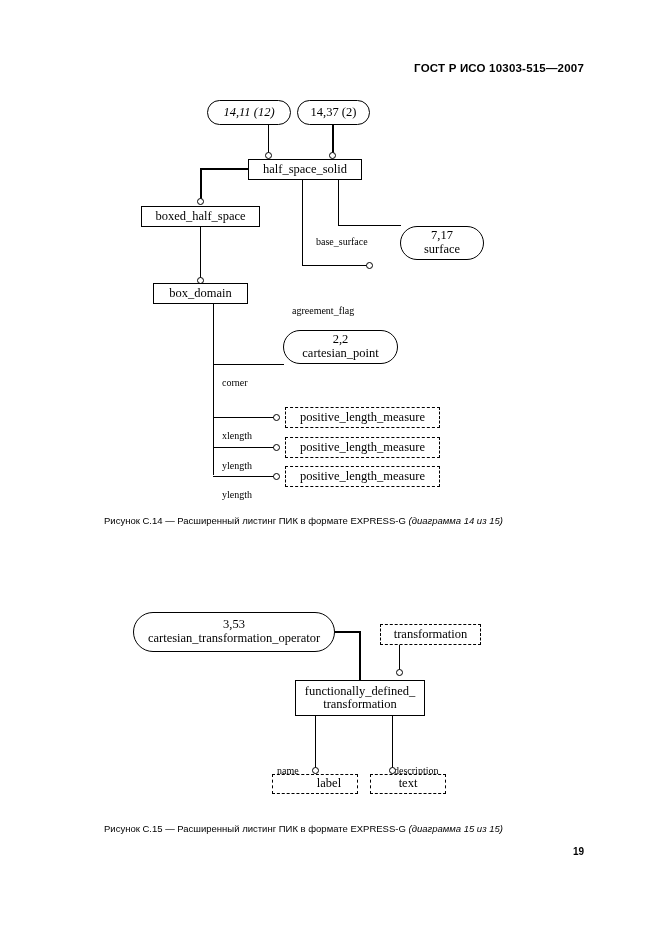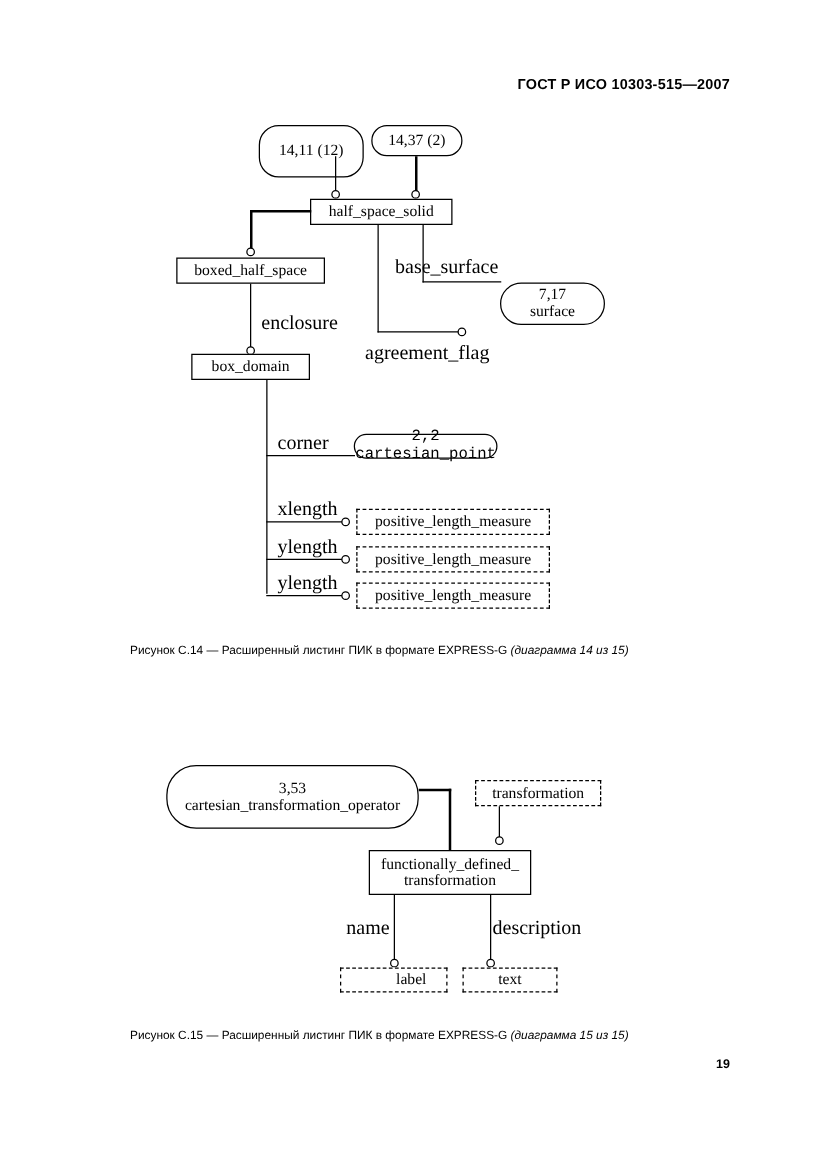--- a/index.html
+++ b/index.html
@@ -119,7 +119,7 @@
 
   <div>
 
-    <div class="eoval r16" style="left:207px; top:100px; width:84px; height:42px;">14,11 (12)</div>
+    <div class="eoval r16" style="left:207px; top:100px; width:84px; height:25px;font-style:italic;">14,11 (12)</div>
     <div class="eoval r16" style="left:297px; top:100px; width:73px; height:25px;">14,37 (2)</div>
 
     <div class="ln vln" style="left:268px; top:125px; height:30px;"></div>

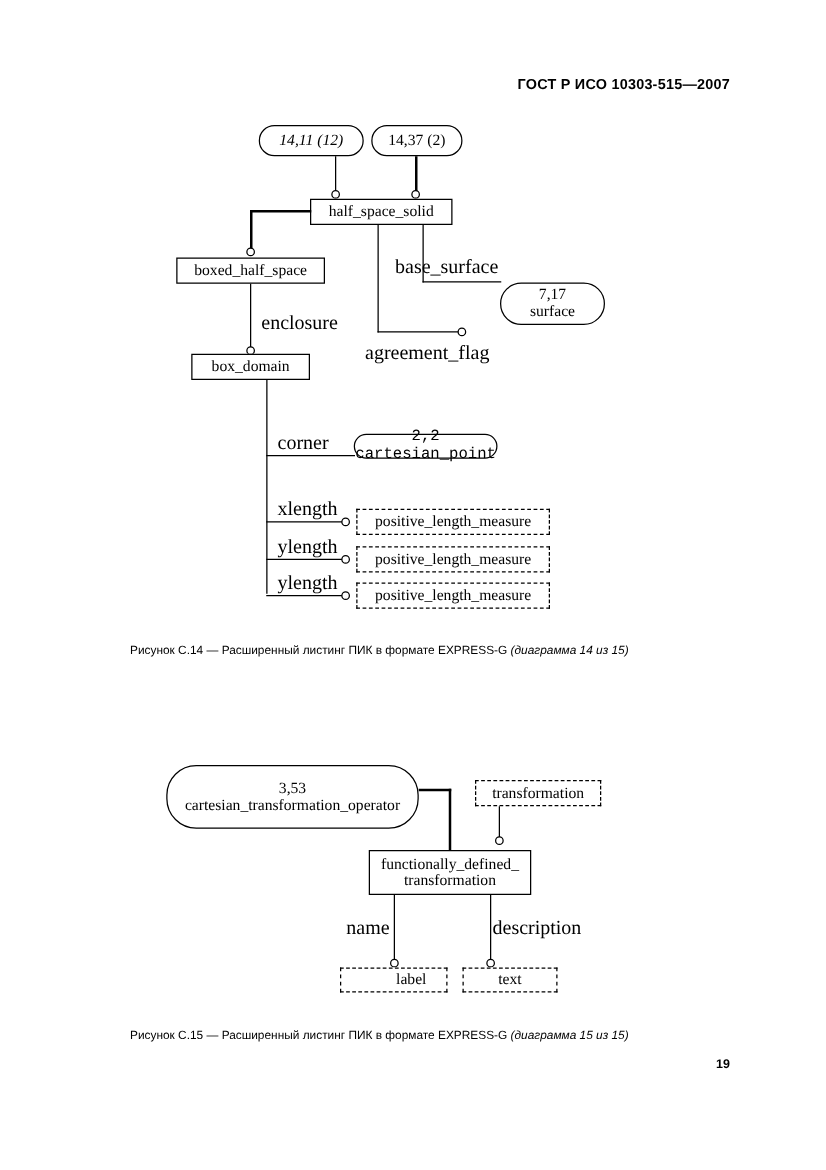--- a/index.html
+++ b/index.html
@@ -86,8 +86,9 @@
 
   .elabel {
     position: absolute;
-    font-size: 16px;
+    font-size: 10px;
     white-space: nowrap;
+    margin-top: 31px;
   }
 
   

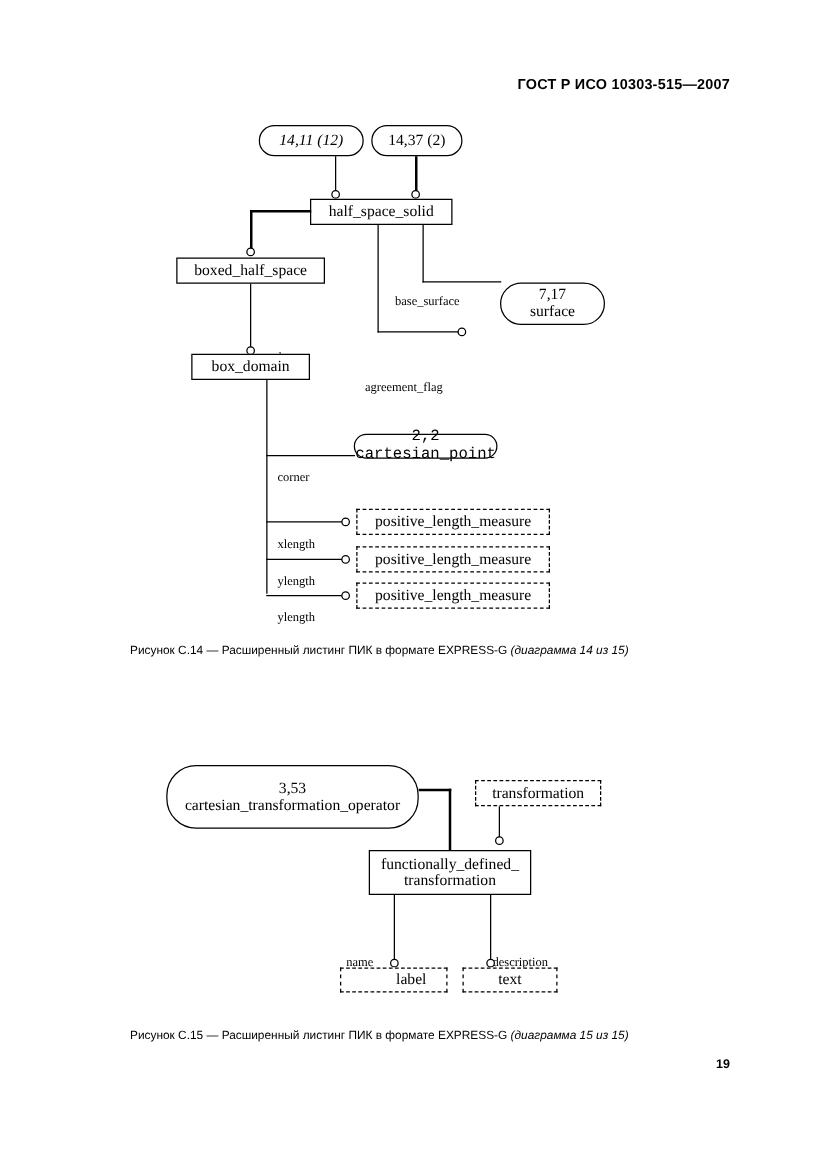--- a/index.html
+++ b/index.html
@@ -159,7 +159,7 @@
 
     <div class="ln hln" style="left:213px; top:364px; width:71px;"></div>
     <div class="elabel" style="left:222px; top:346px;">corner</div>
-    <div class="eoval r24" style="left:283px; top:347px; width:115px; height:20px;font-family:Liberation Mono, monospace;">2,2
+    <div class="eoval r24" style="left:283px; top:330px; width:115px; height:34px;">2,2
 cartesian_point</div>
 
     <div class="ln hln" style="left:213px; top:417px; width:61px;"></div>

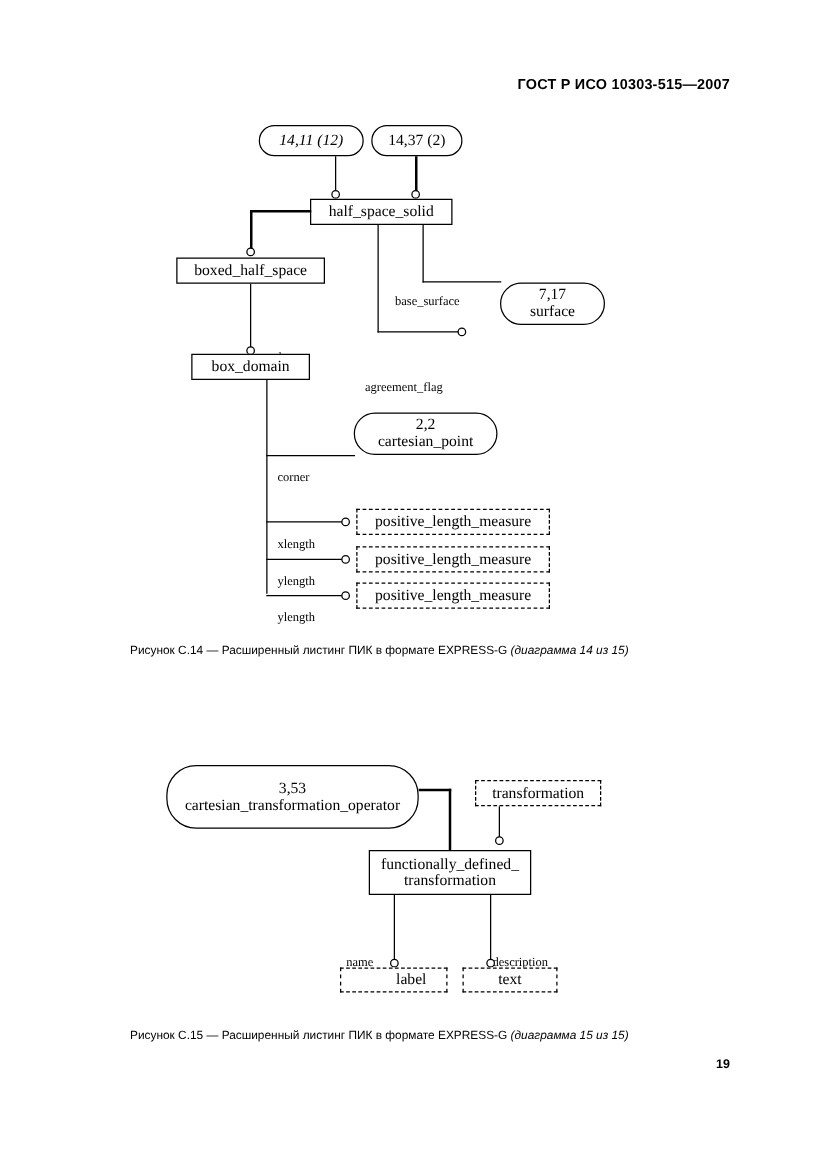--- a/index.html
+++ b/index.html
@@ -185,7 +185,7 @@
 
   <div>
 
-    <div class="eoval r24" style="left:133px; top:612px; width:202px; height:51px;">3,53
+    <div class="eoval r24" style="left:133px; top:612px; width:202px; height:40px;">3,53
 cartesian_transformation_operator</div>
 
     <div class="ln hln thick" style="left:335px; top:631px; width:26px;"></div>

